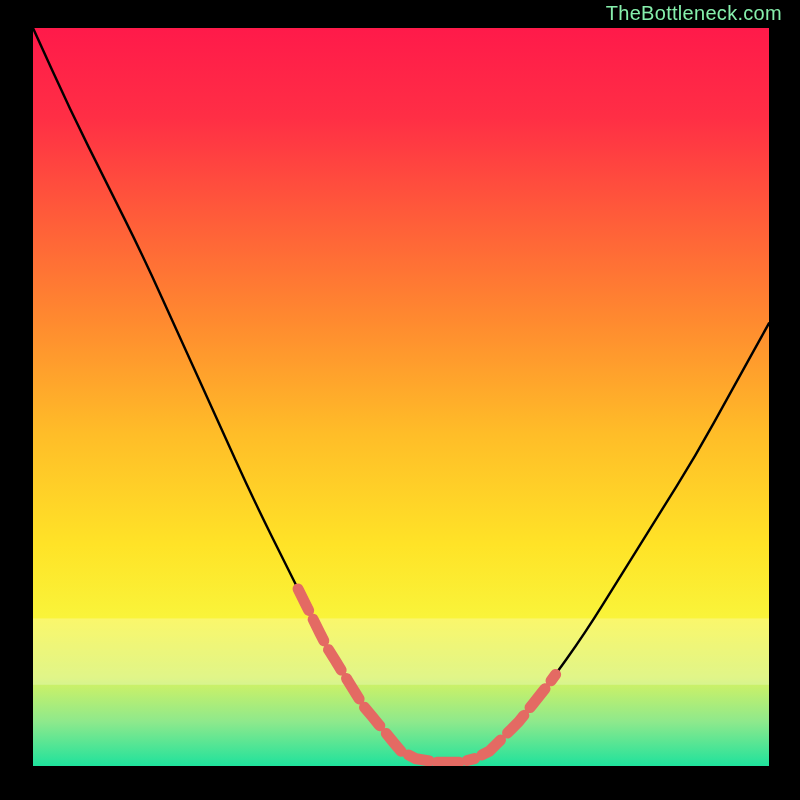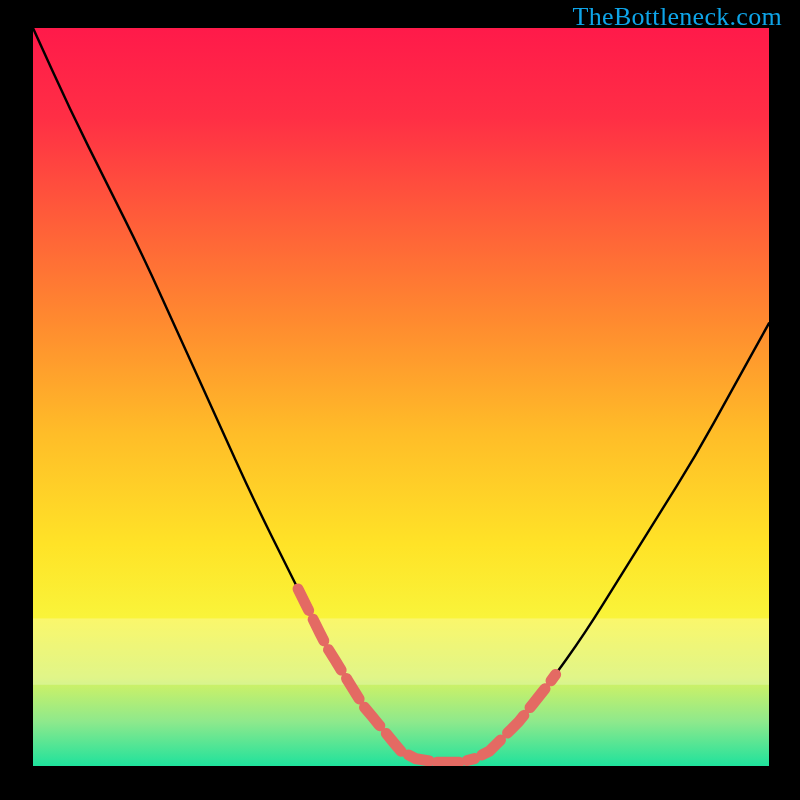--- a/index.html
+++ b/index.html
@@ -20,9 +20,9 @@
     position: absolute;
     top: 2px;
     right: 18px;
-    color: #0ea5e9;
-    font-family: Liberation Serif, serif;
-    font-size: 26px;
+    color: #86efac;
+    font-family: Liberation Sans, sans-serif;
+    font-size: 20px;
     font-weight: 500;
     letter-spacing: 0.3px;
     z-index: 50;

